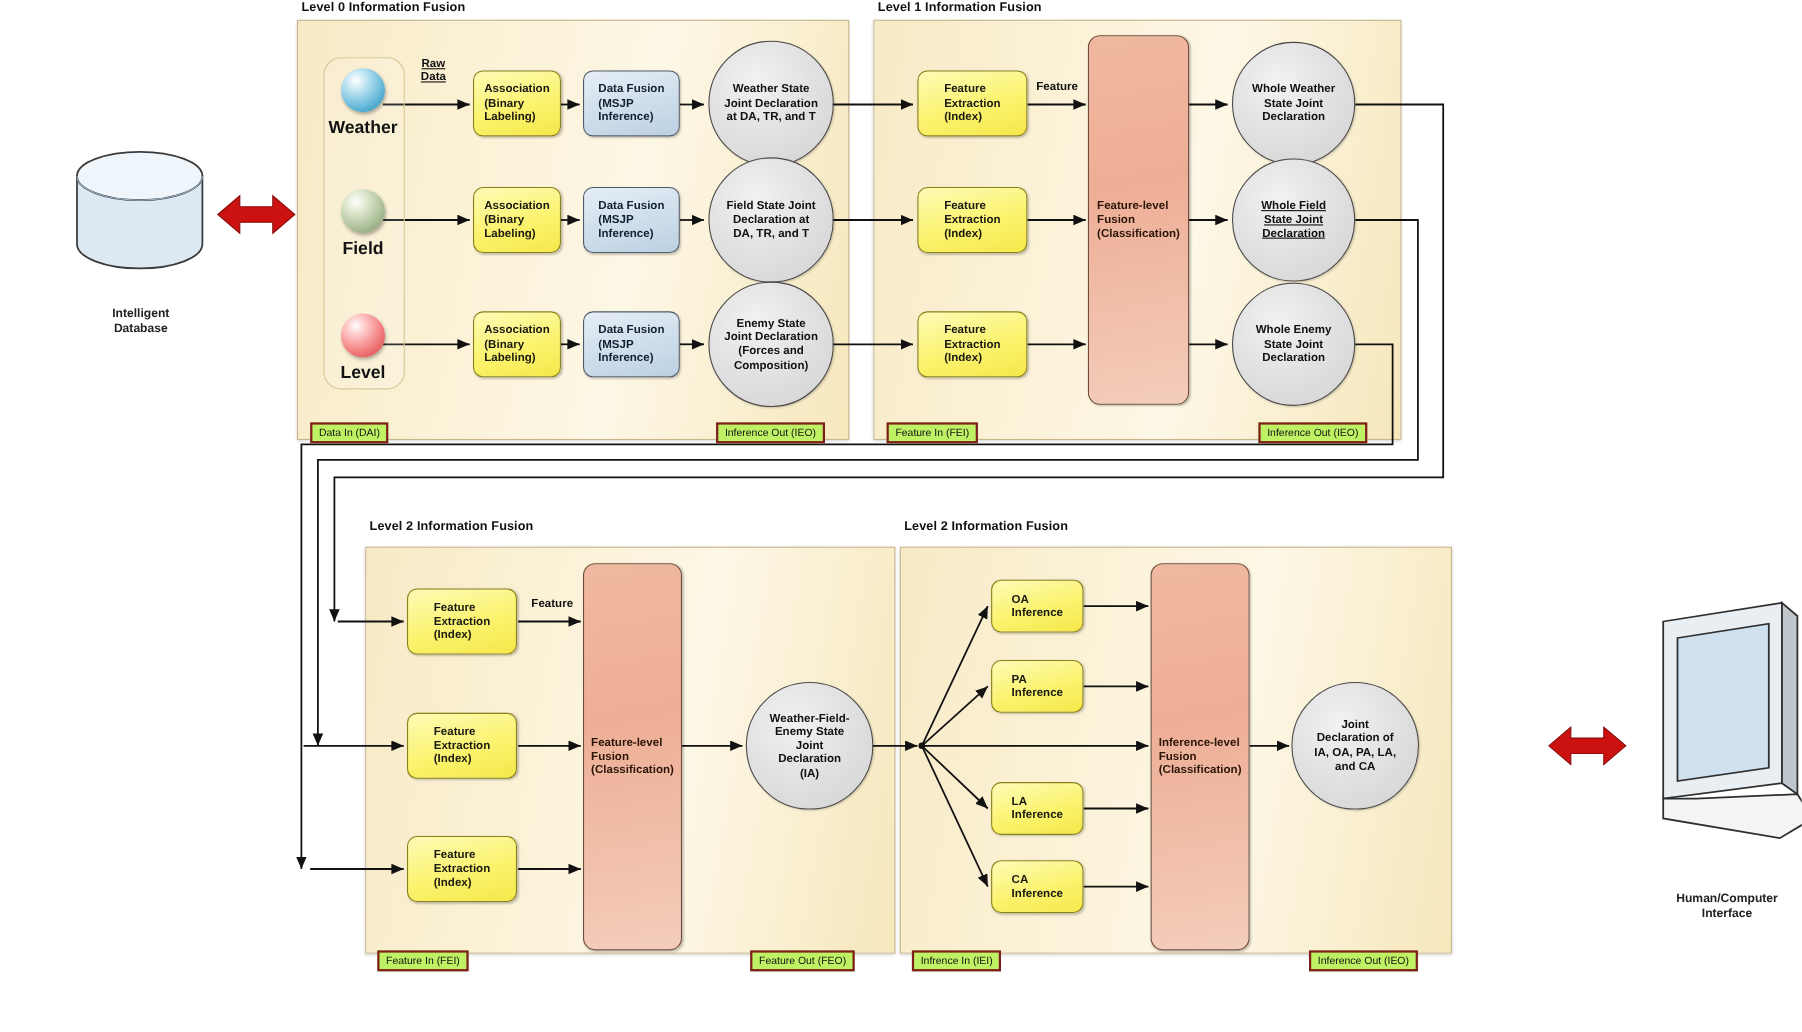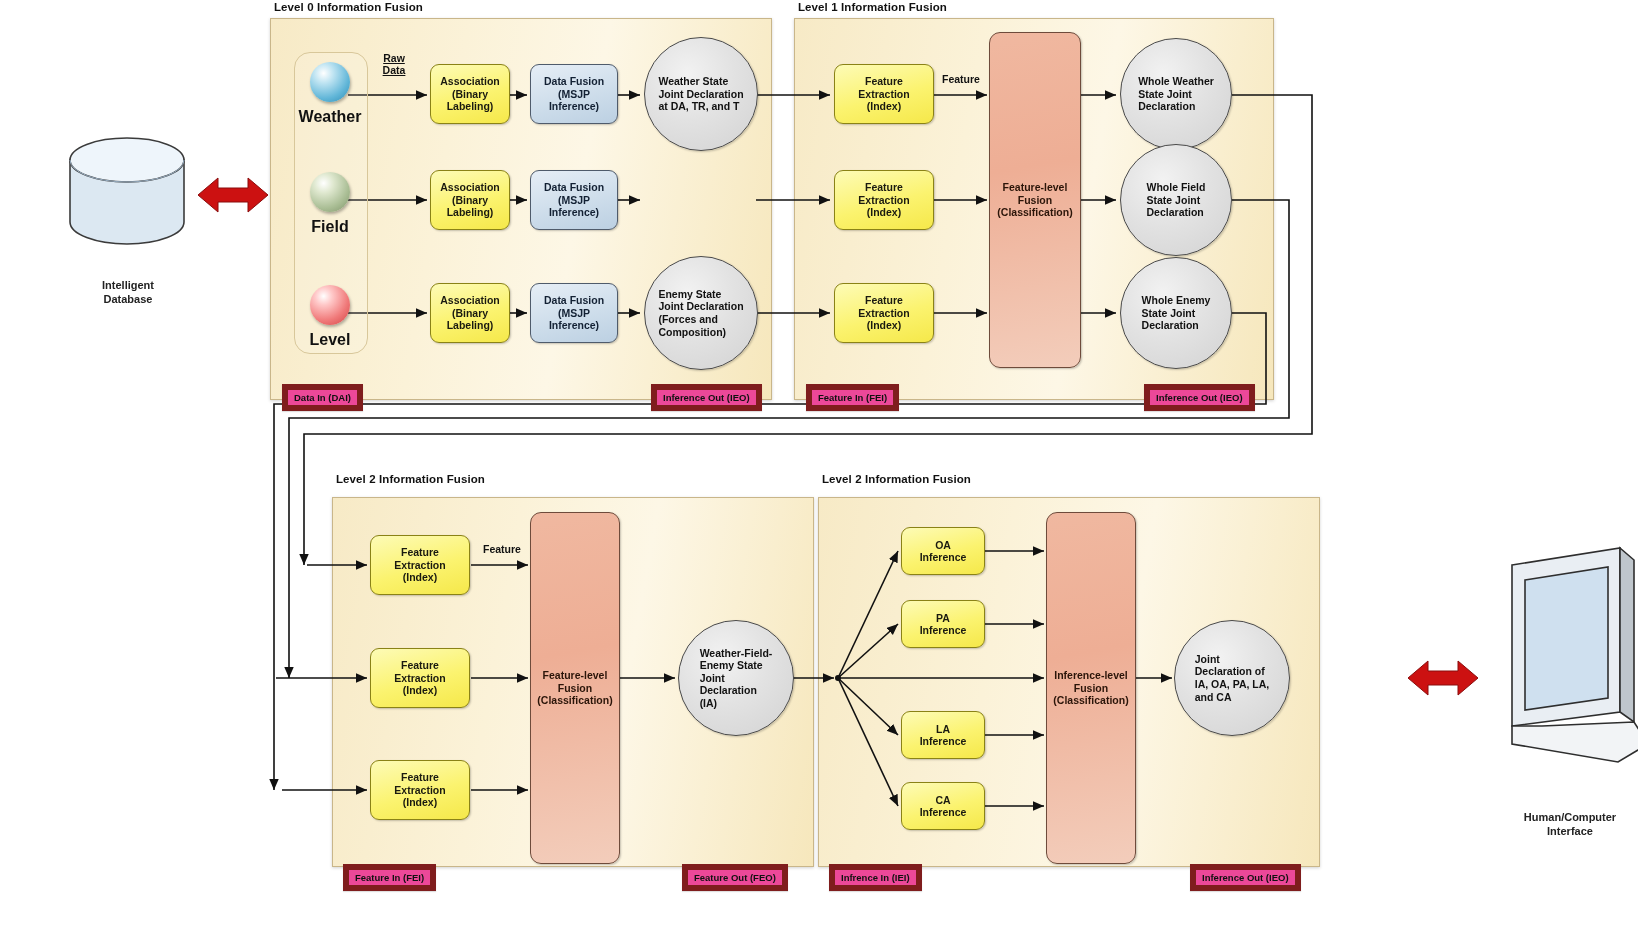--- a/index.html
+++ b/index.html
@@ -12,7 +12,7 @@
   .panel-title{position:absolute;font-size:11.5px;font-weight:bold;color:#111;letter-spacing:.1px;white-space:nowrap;}
 
   .rbox{position:absolute;border-radius:9px;display:flex;align-items:center;justify-content:center;
-    text-align:center;font-size:10.5px;font-weight:bold;line-height:1.18;color:#1a1a10;
+    font-size:10.5px;font-weight:bold;line-height:1.18;color:#1a1a10;
     box-shadow:1px 1px 2px rgba(0,0,0,.22);padding:2px;box-sizing:border-box;}
   .yellow{border:1.5px solid #8a8216;background:linear-gradient(165deg,#fdfbb6 0%,#fbf36f 55%,#f5e84a 100%);}
   .blue{border:1.5px solid #4f5b6b;background:linear-gradient(165deg,#e6eef6 0%,#ccdcea 60%,#bcd0e2 100%);color:#122033;}

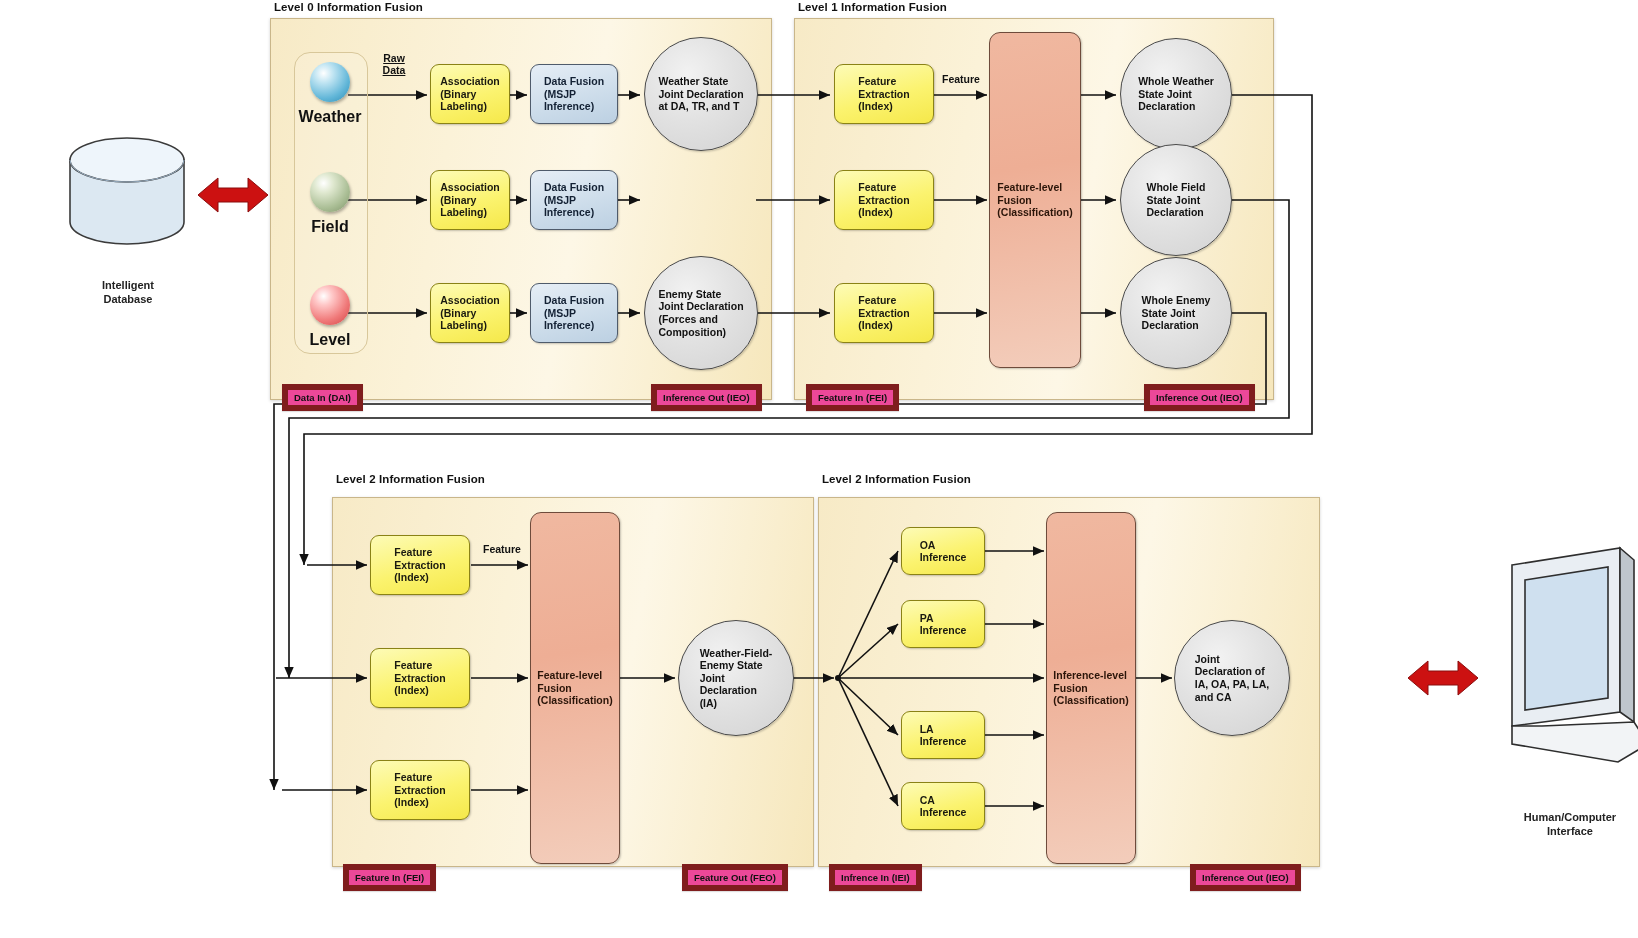--- a/index.html
+++ b/index.html
@@ -20,7 +20,7 @@
 
   .circ{position:absolute;border-radius:50%;border:1.5px solid #4a4a4a;
     background:radial-gradient(circle at 38% 32%,#f2f2f2 0%,#e2e2e2 45%,#d2d2d2 100%);
-    display:flex;align-items:center;justify-content:center;text-align:left;
+    display:flex;align-items:center;justify-content:center;text-align:center;
     font-size:10.5px;font-weight:bold;line-height:1.2;color:#111;box-sizing:border-box;padding:4px;
     box-shadow:1px 1px 2px rgba(0,0,0,.2);}
 

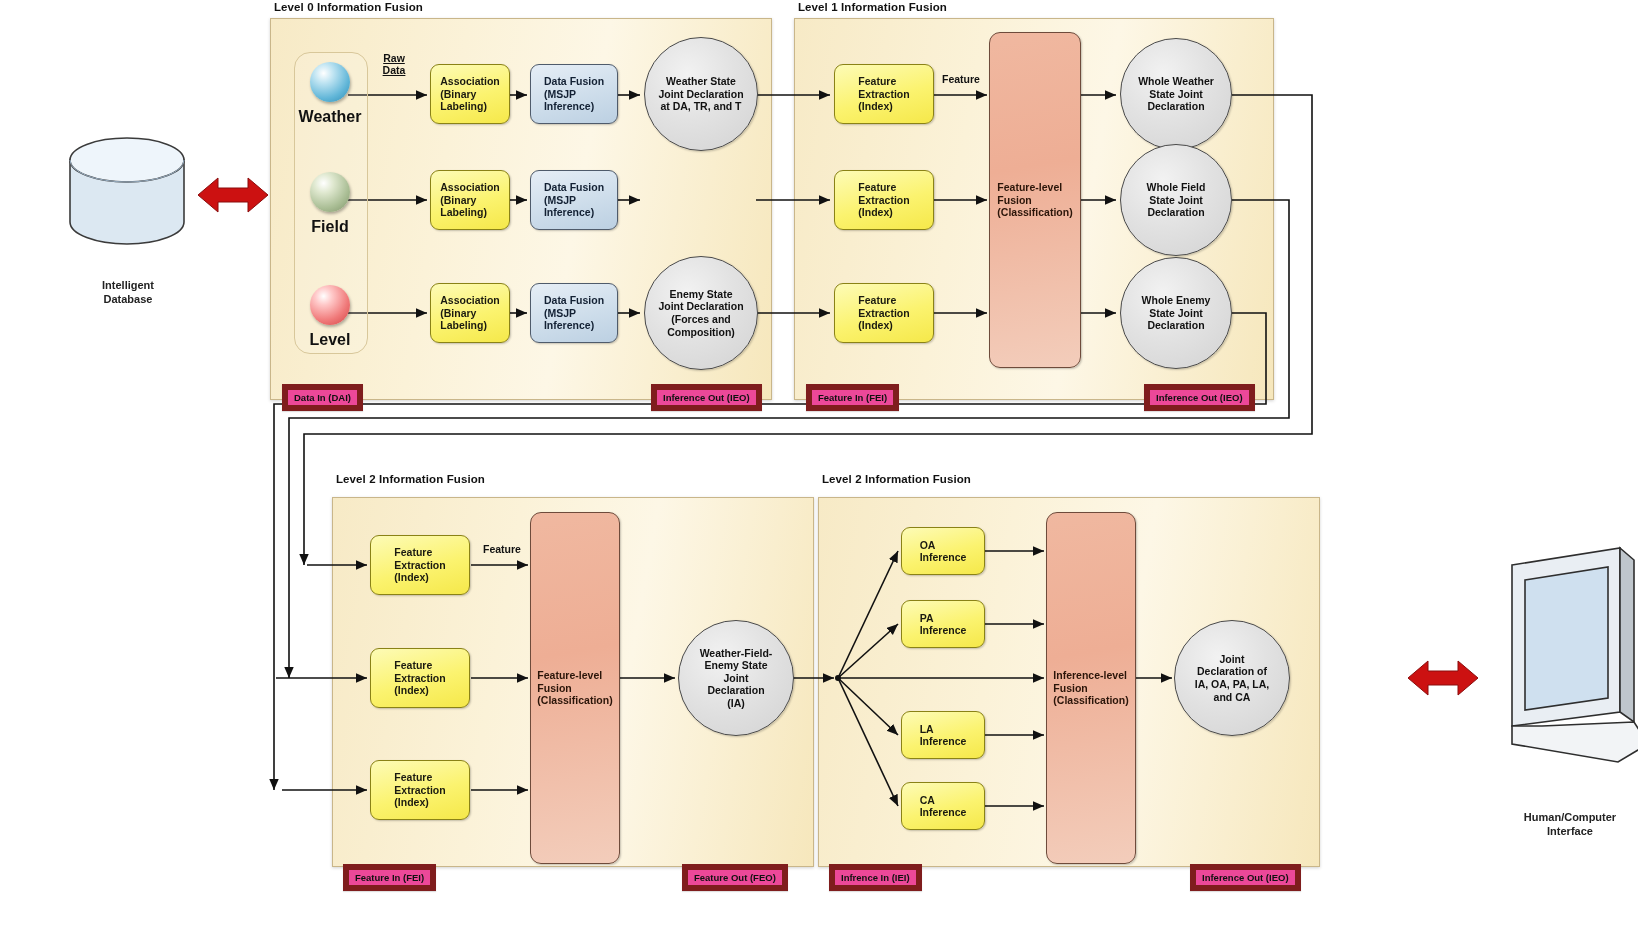--- a/index.html
+++ b/index.html
@@ -178,6 +178,9 @@
   <div class="circ" style="left: 632px; top: 37px; width: 114px; height: 114px; white-space: pre-line;">Weather State
 Joint Declaration
 at DA, TR, and T</div>
+  <div class="circ" style="left: 632px; top: 143px; width: 114px; height: 114px; white-space: pre-line;">Field State Joint
+Declaration at
+DA, TR, and T</div>
   <div class="circ" style="left: 632px; top: 256px; width: 114px; height: 114px; white-space: pre-line;">Enemy State
 Joint Declaration
 (Forces and

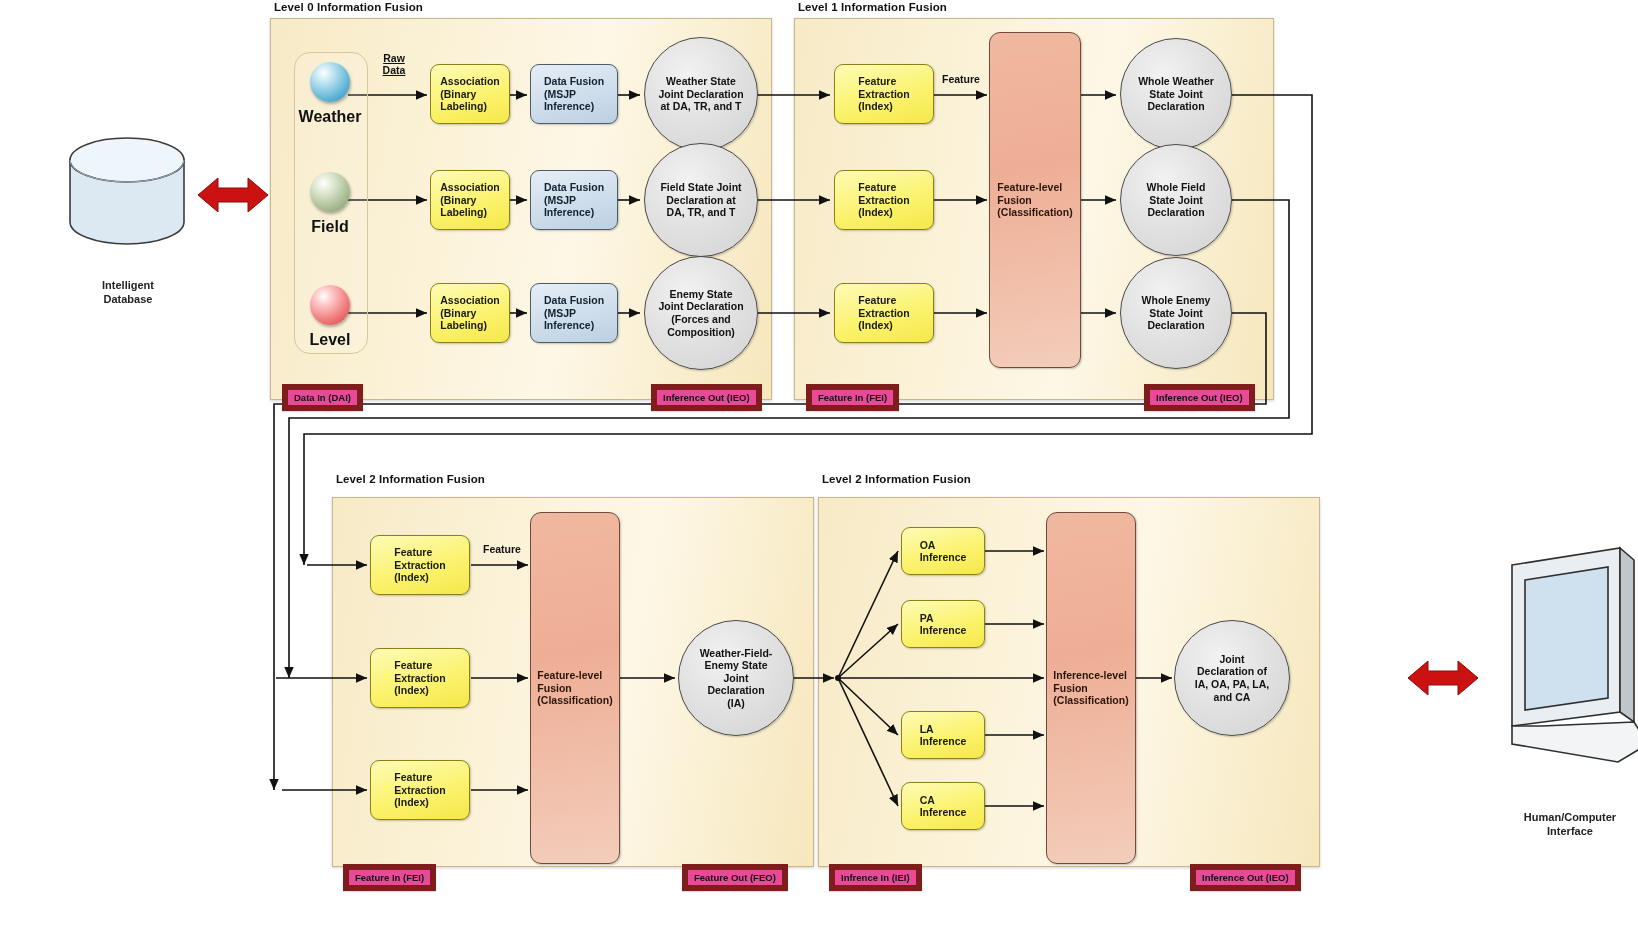--- a/index.html
+++ b/index.html
@@ -208,7 +208,7 @@
   <div class="circ" style="left: 1108px; top: 38px; width: 112px; height: 112px; white-space: pre-line;">Whole Weather
 State Joint
 Declaration</div>
-  <div class="circ" style="left: 1108px; top: 144px; width: 112px; height: 112px; white-space: pre-line;">Whole Field
+  <div class="circ" style="left: 1108px; top: 144px; width: 112px; height: 112px; white-space: pre-line; text-decoration: underline;">Whole Field
 State Joint
 Declaration</div>
   <div class="circ" style="left: 1108px; top: 257px; width: 112px; height: 112px; white-space: pre-line;">Whole Enemy

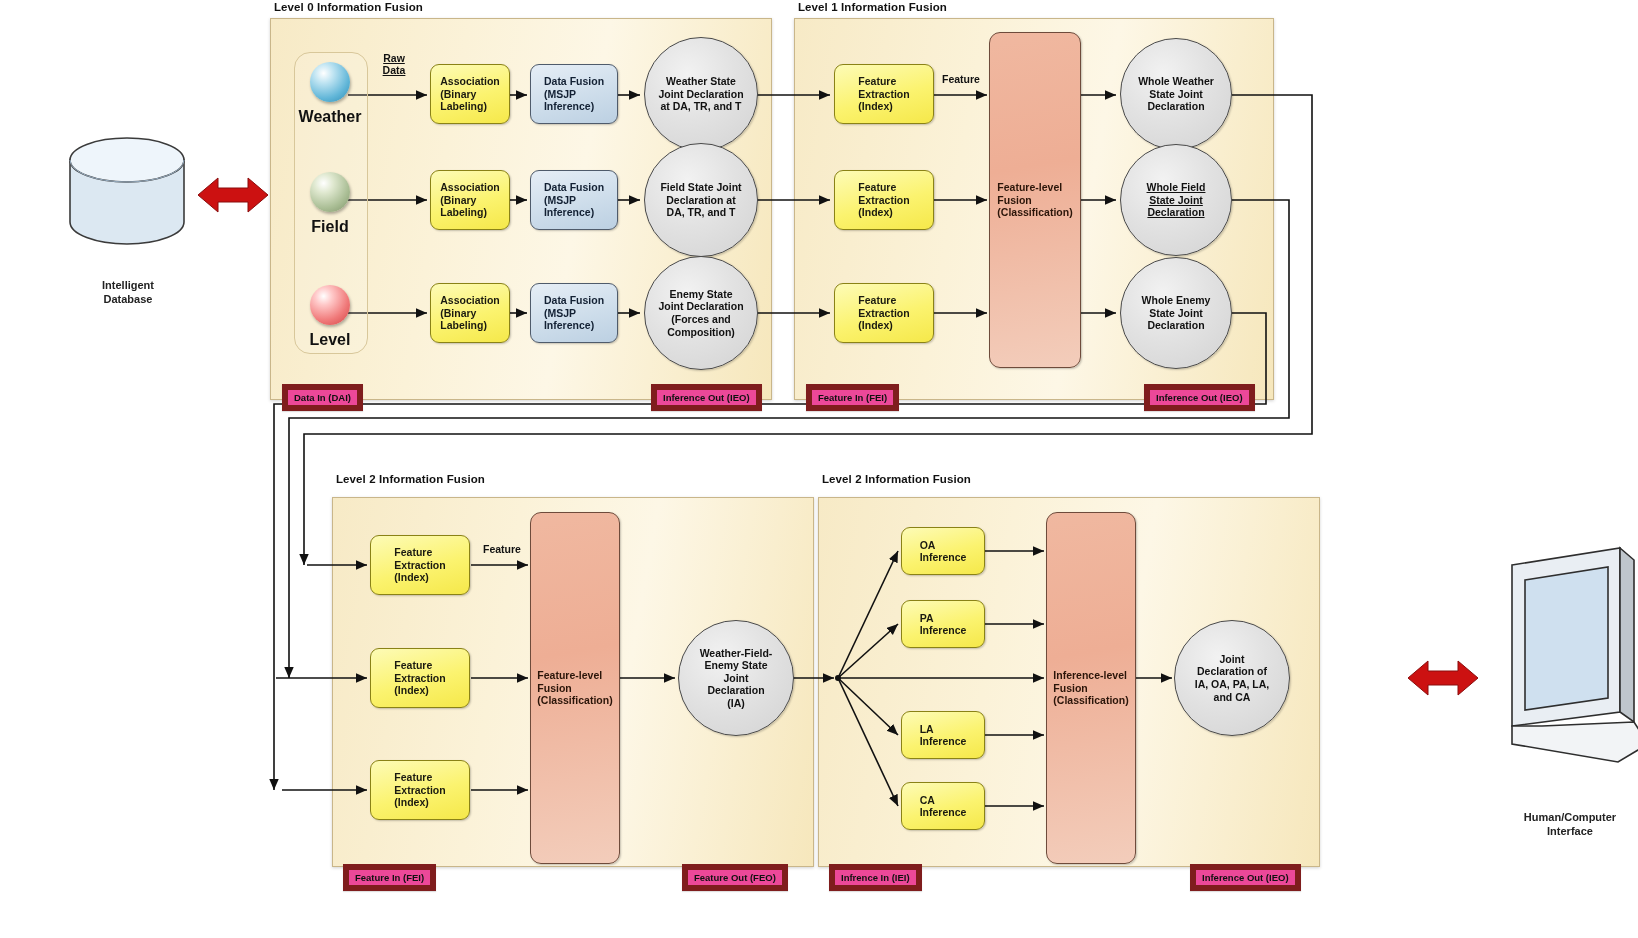--- a/index.html
+++ b/index.html
@@ -31,8 +31,8 @@
   .ball-enemy{background:radial-gradient(circle at 34% 28%,#ffffff 0%,#ffc9c9 22%,#f07a7a 62%,#d24141 100%);}
   .ball-label{position:absolute;font-size:16px;font-weight:bold;color:#111;text-align:center;white-space:nowrap;}
 
-  .ioTag{position:absolute;border:6px solid #7f1d1d;background:#ec4899;
-    font-size:9.5px;font-weight:bold;color:#111;padding:2px 6px;white-space:nowrap;
+  .ioTag{position:absolute;border:2px solid #7f1d1d;background:#bef264;
+    font-size:9.5px;font-weight:normal;color:#111;padding:2px 6px;white-space:nowrap;
     box-shadow:0 1px 1px rgba(0,0,0,.12);}
 
   .edgeLbl{position:absolute;font-size:10.5px;font-weight:bold;color:#111;text-align:center;line-height:1.15;white-space:pre;}

